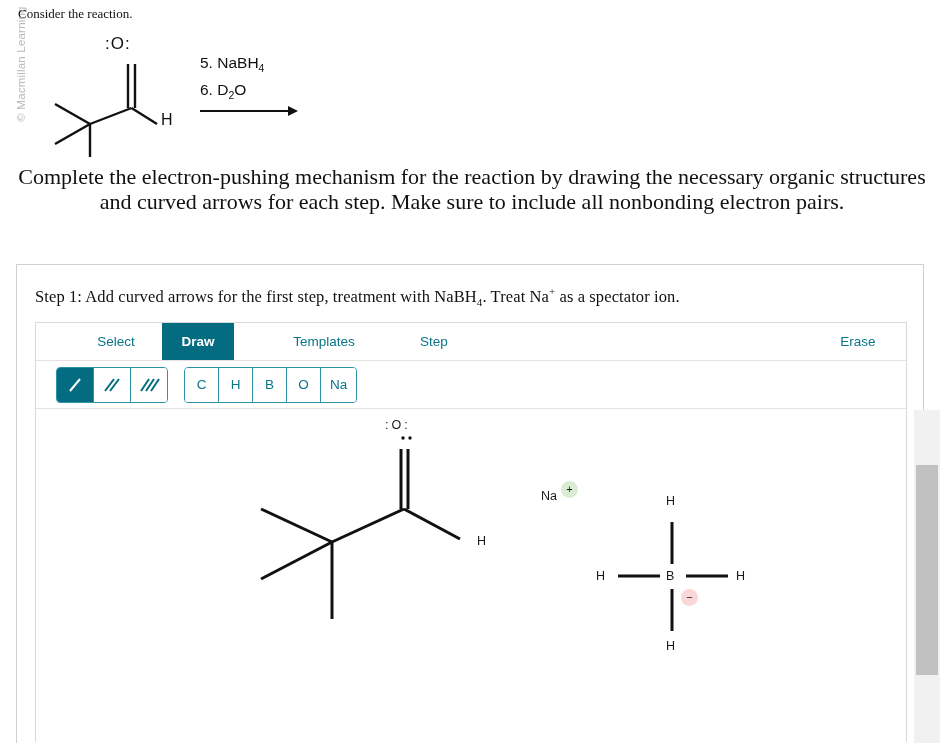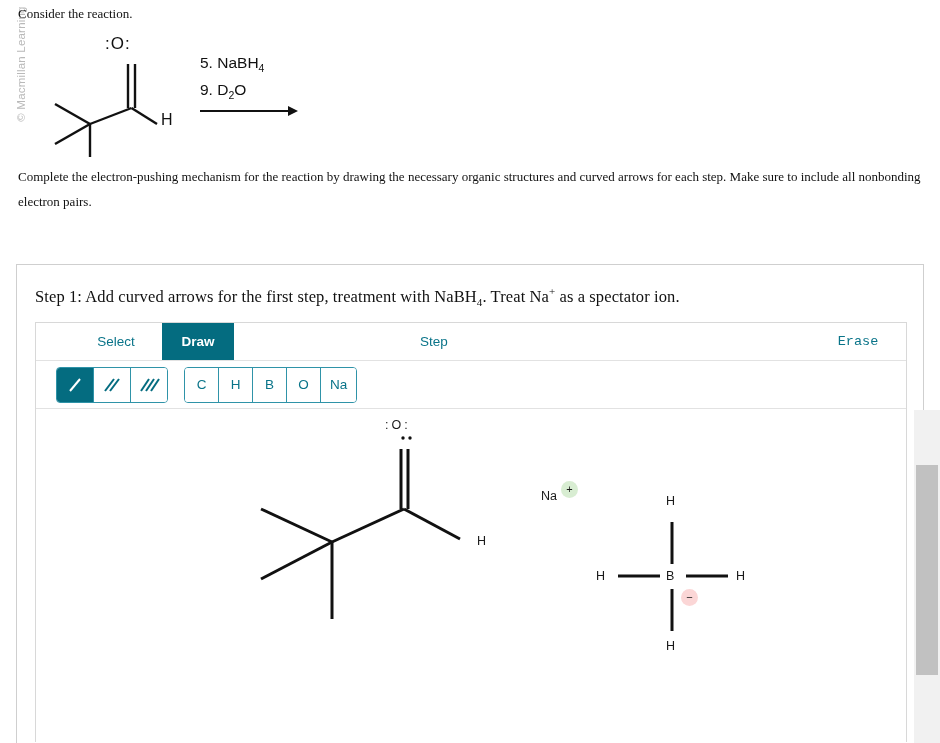--- a/index.html
+++ b/index.html
@@ -262,7 +262,7 @@
 
 <div class="reagents">
   <div><span>5. NaBH</span><sub>4</sub></div>
-  <div><span>9. D</span><sub>2</sub><span>O</span></div>
+  <div><span>6. D</span><sub>2</sub><span>O</span></div>
 </div>
 
 <svg style="position:absolute;left:200px;top:104px;" width="100" height="14">

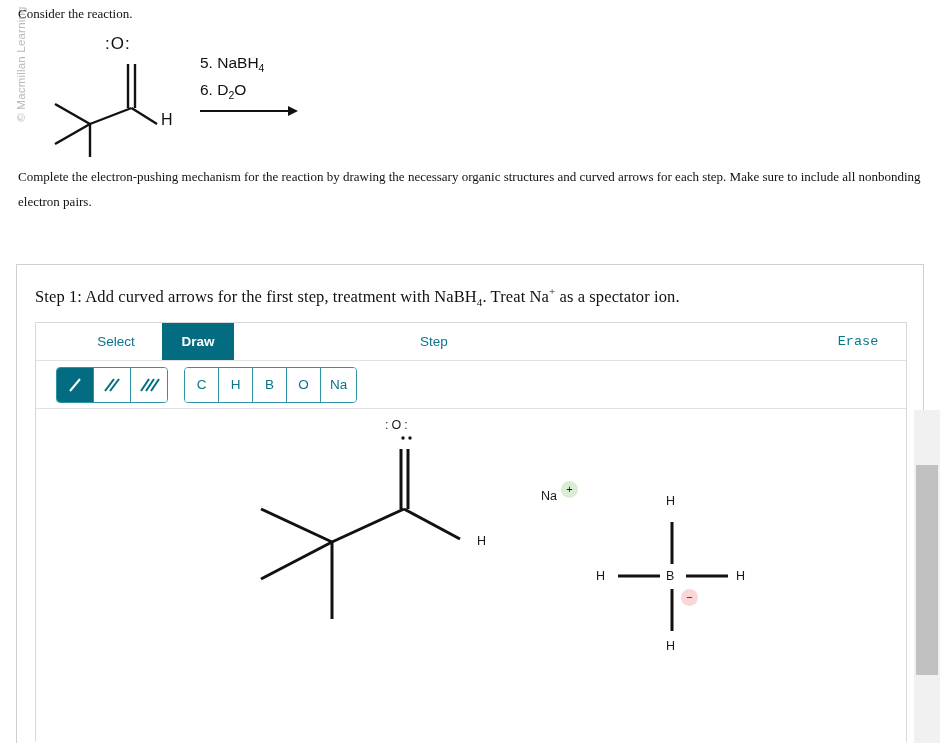--- a/index.html
+++ b/index.html
@@ -45,8 +45,9 @@
     left: 18px;
     top: 164px;
     width: 908px;
-    font-size: 13px;
+    font-size: 22px;
     line-height: 25px;
+    text-align: center;
   }
 
   

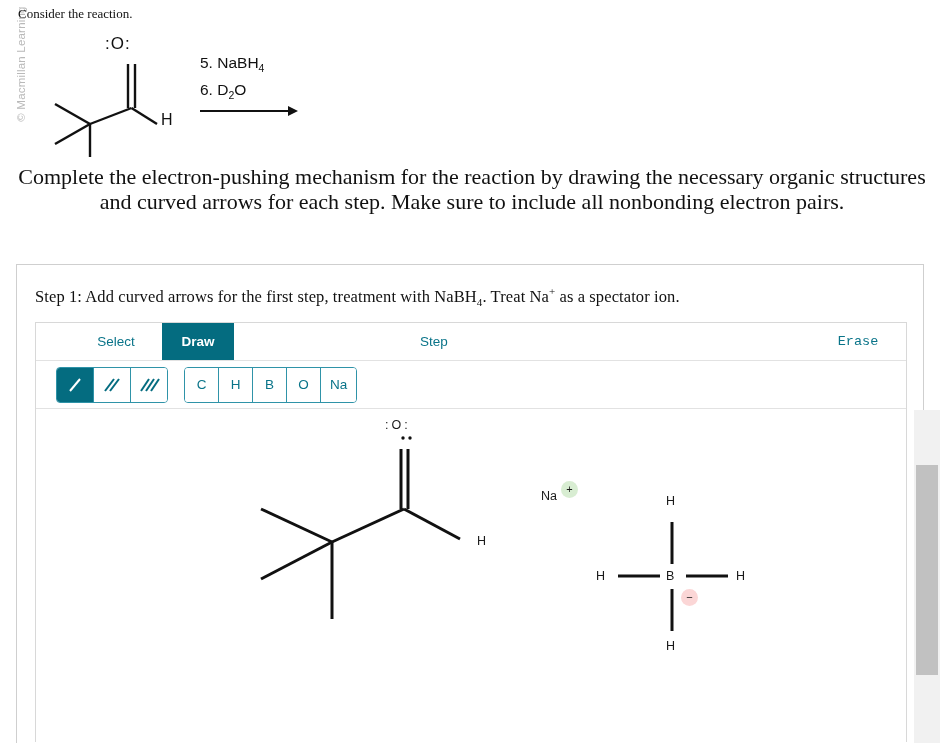--- a/index.html
+++ b/index.html
@@ -284,6 +284,7 @@
     <div class="tabbar">
       <div class="tab" style="left:34px;width:92px;">Select</div>
       <div class="tab active" style="left:126px;width:72px;">Draw</div>
+      <div class="tab" style="left:240px;width:96px;">Templates</div>
       <div class="tab" style="left:368px;width:60px;">Step</div>
       <div class="tab" style="right:14px;width:68px;font-family:Liberation Mono, monospace;">Erase</div>
     </div>

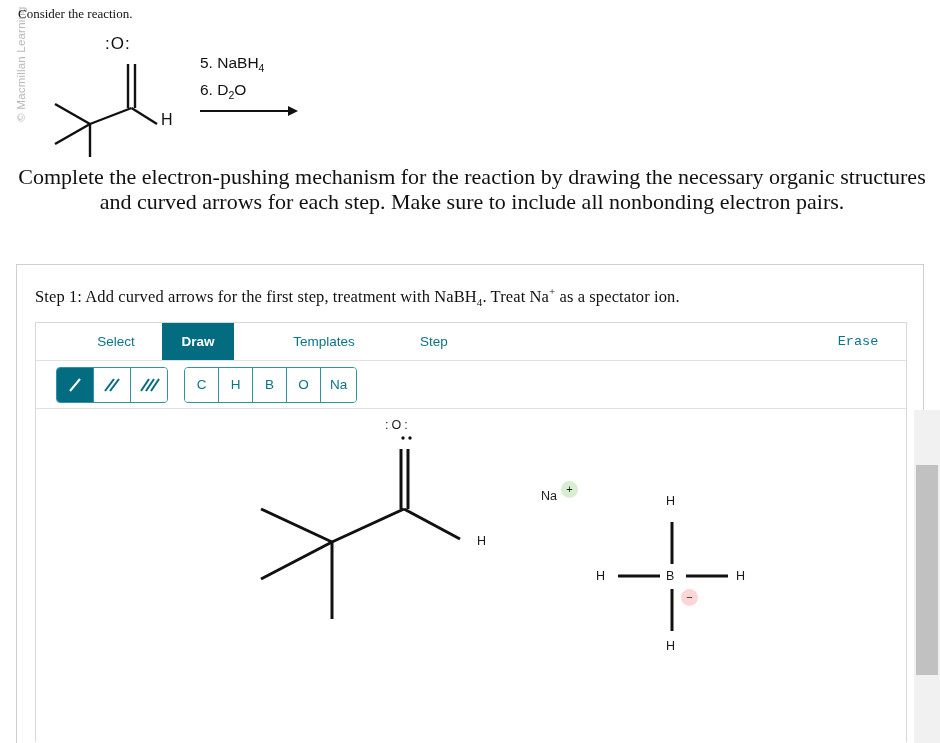--- a/index.html
+++ b/index.html
@@ -286,7 +286,7 @@
       <div class="tab active" style="left:126px;width:72px;">Draw</div>
       <div class="tab" style="left:240px;width:96px;">Templates</div>
       <div class="tab" style="left:368px;width:60px;">Step</div>
-      <div class="tab" style="right:14px;width:68px;font-family:Liberation Mono, monospace;">Erase</div>
+      <div class="tab" style="right:14px;width:68px;">Erase</div>
     </div>
 
     <div class="toolrow">

